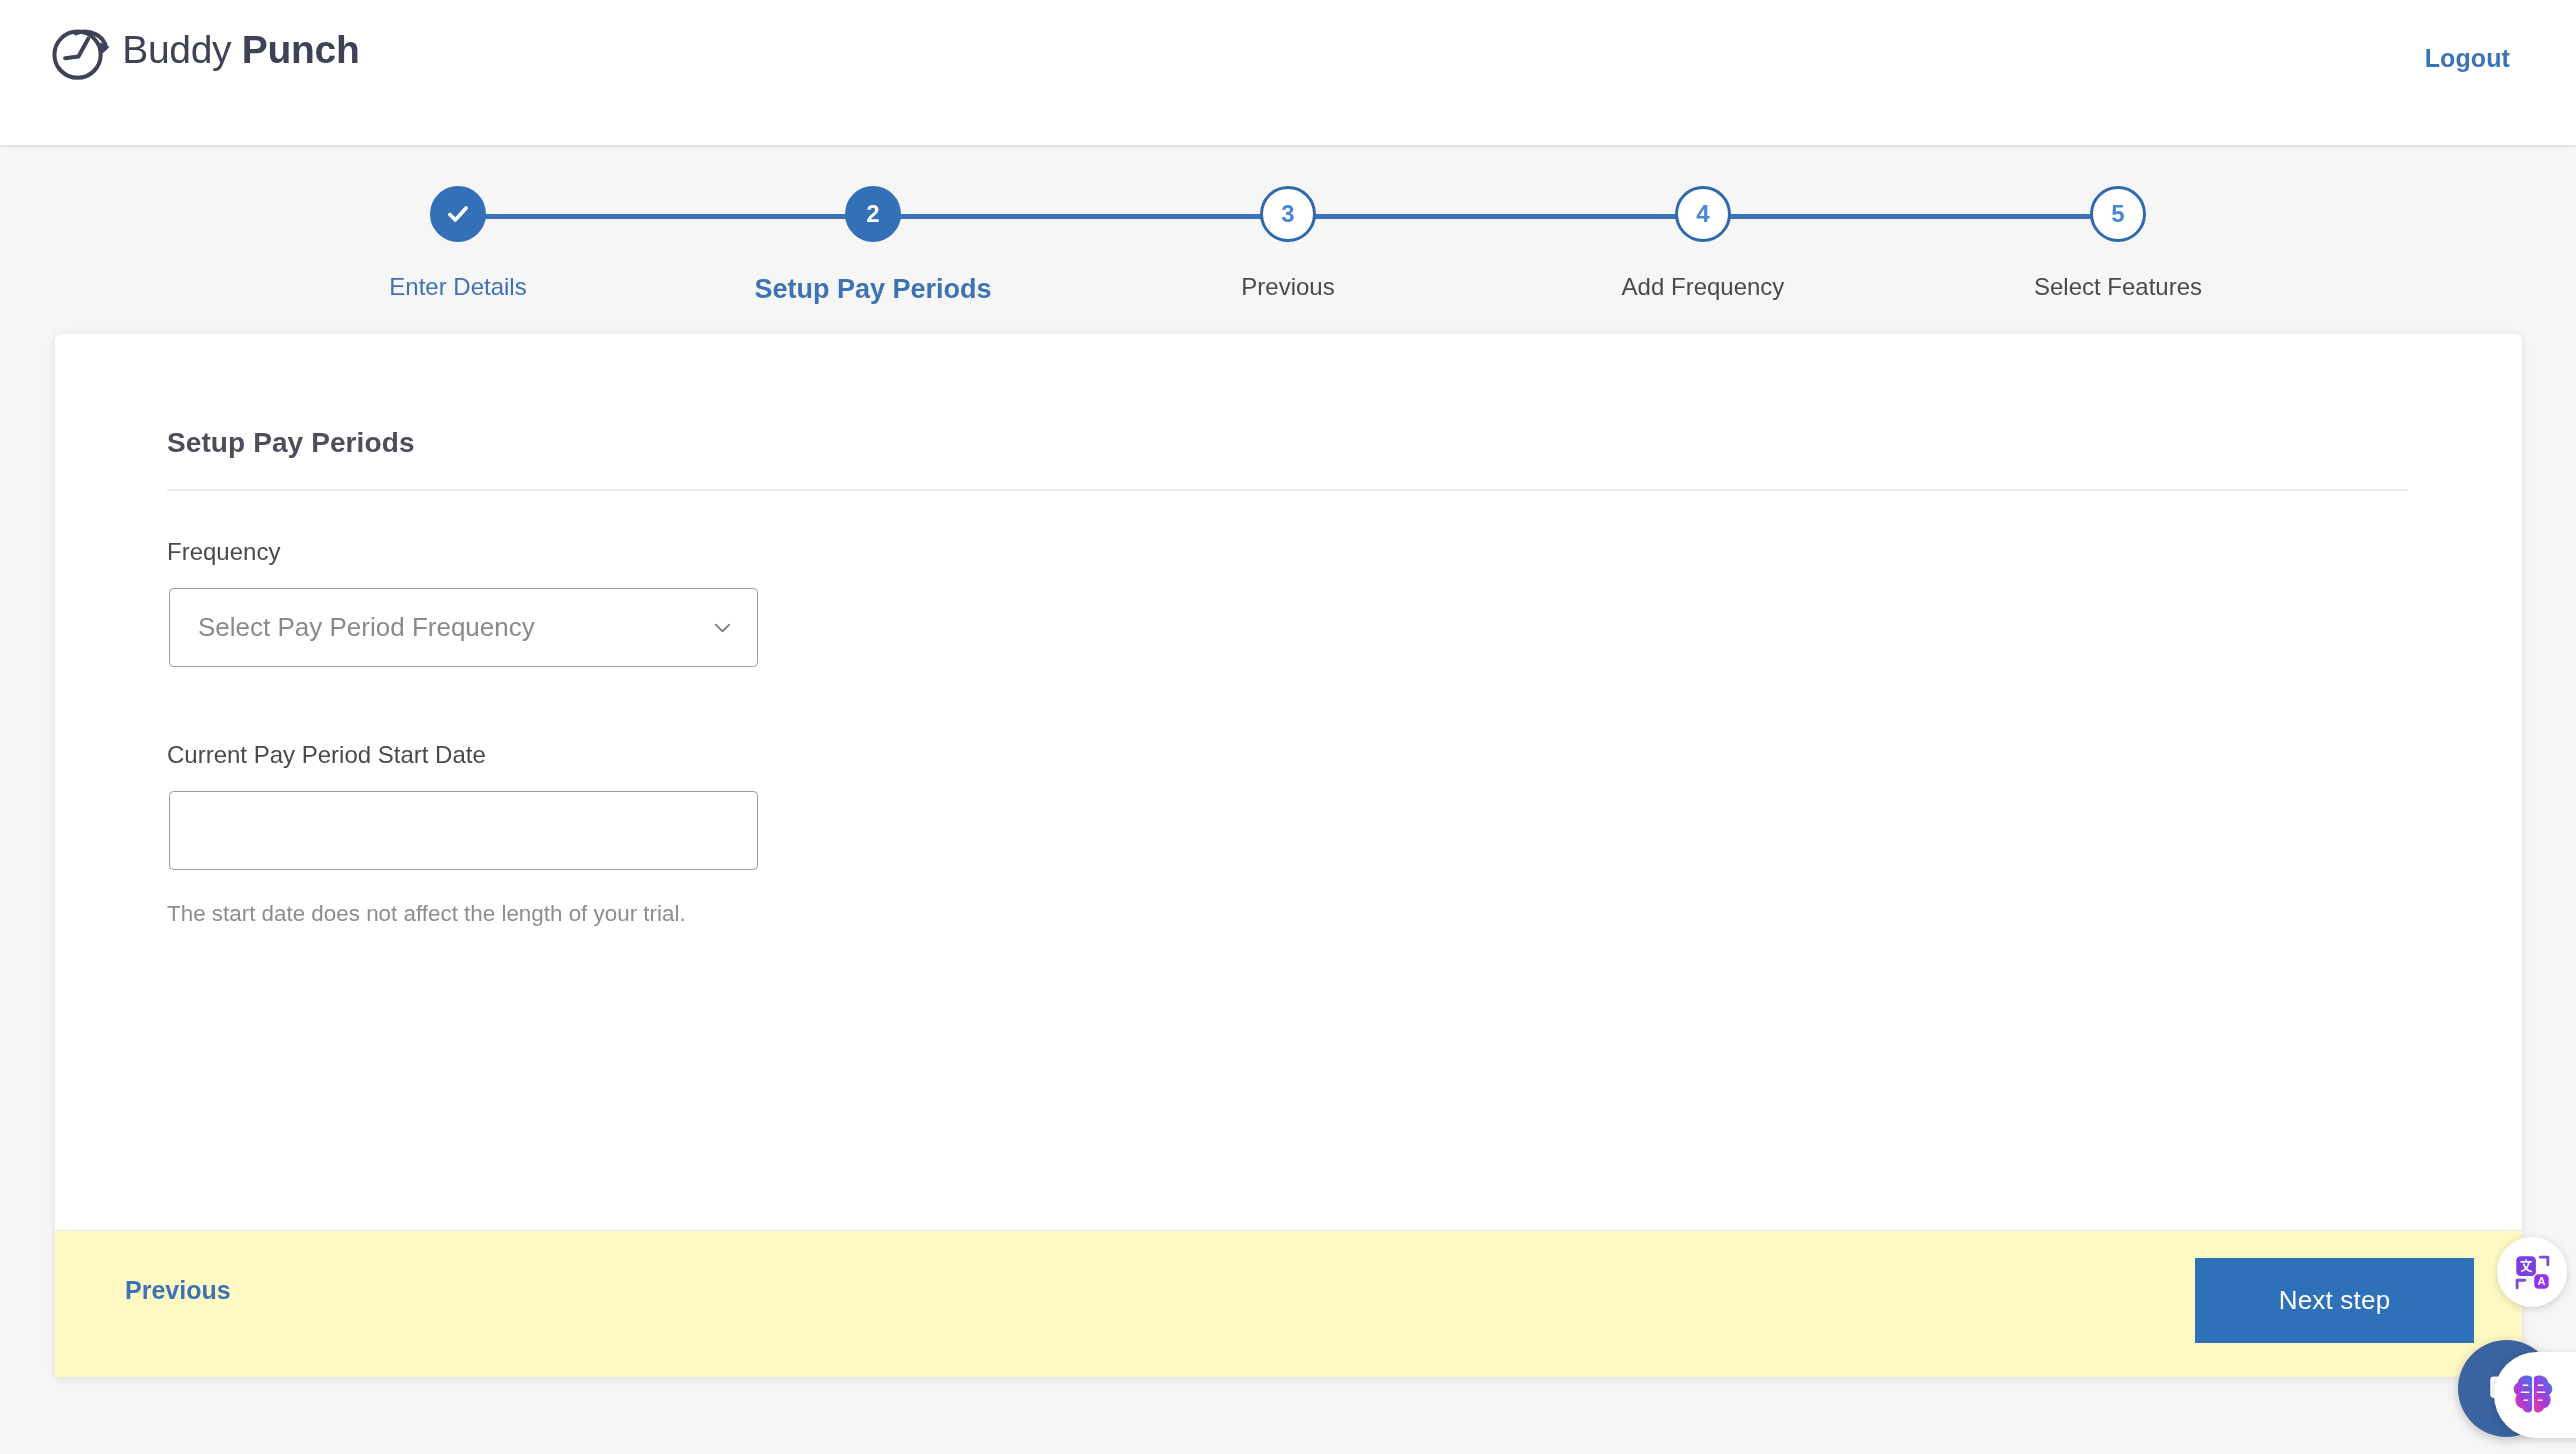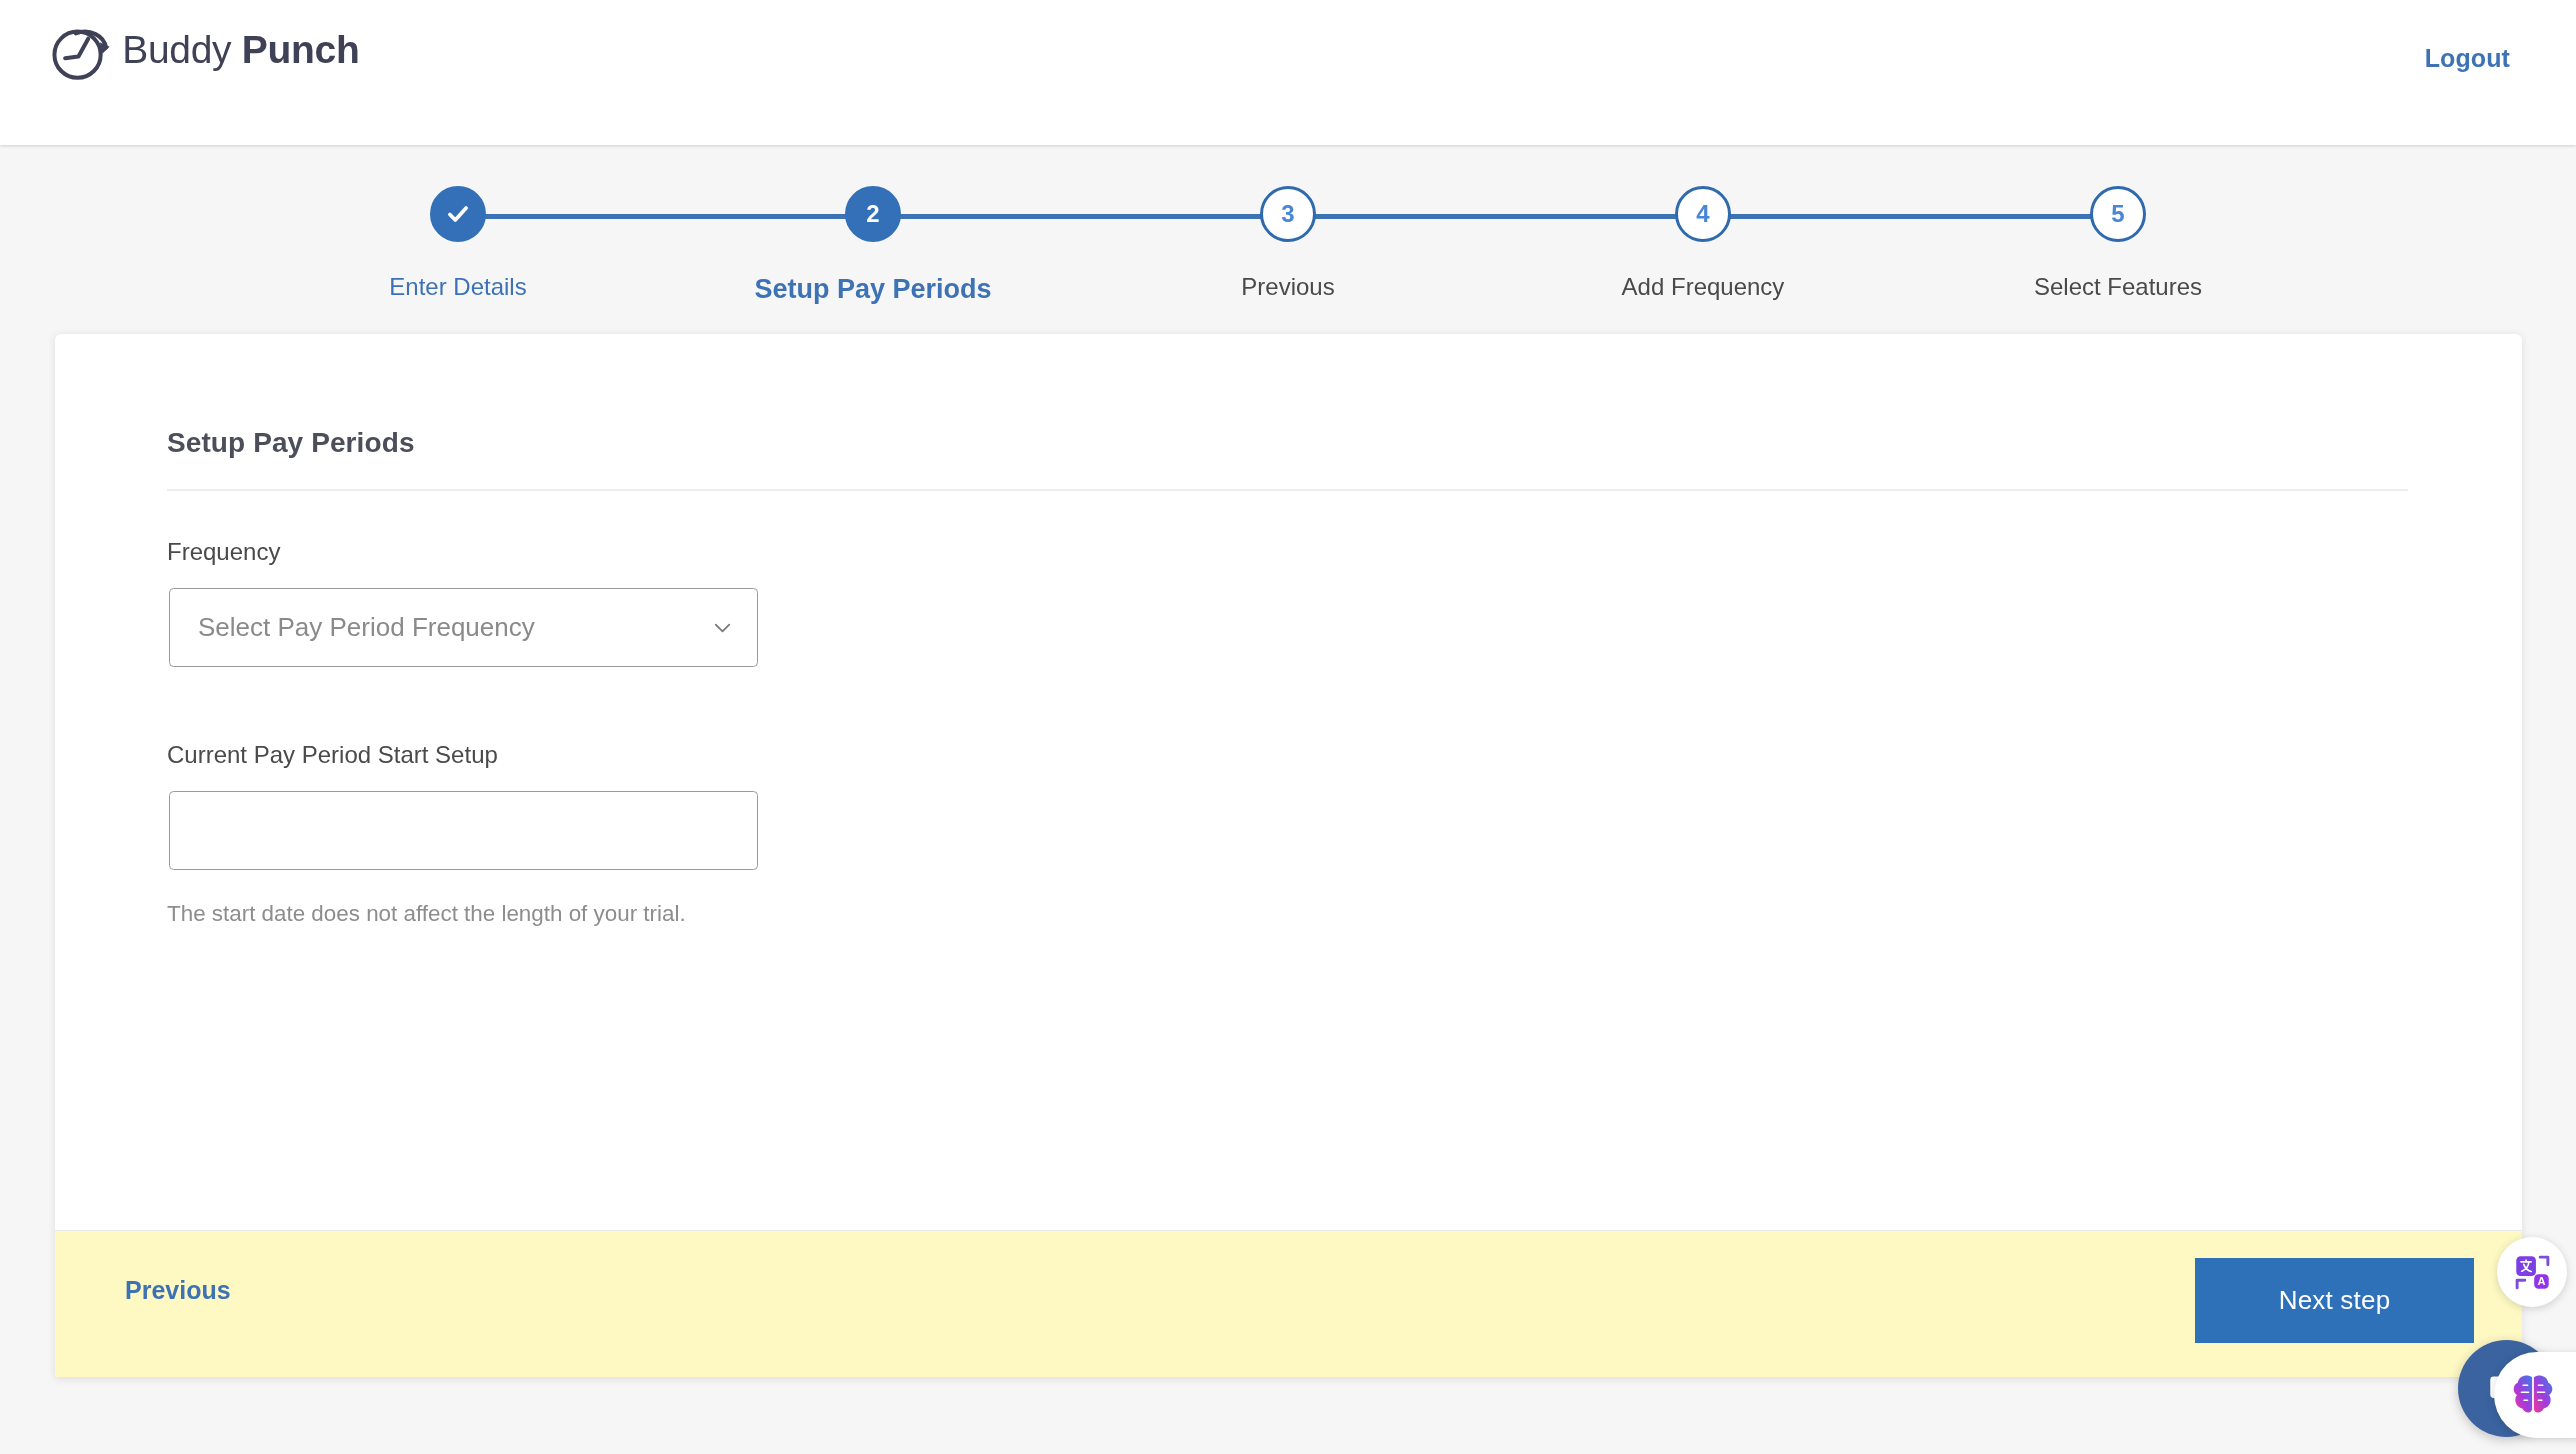--- a/index.html
+++ b/index.html
@@ -396,7 +396,7 @@
   </svg>
 </div>
 
-<label class="field-label fl-date">Current Pay Period Start Setup</label>
+<label class="field-label fl-date">Current Pay Period Start Date</label>
 <div class="control date-control">
   <input class="date-input" type="text" placeholder="" style="">
 </div>

